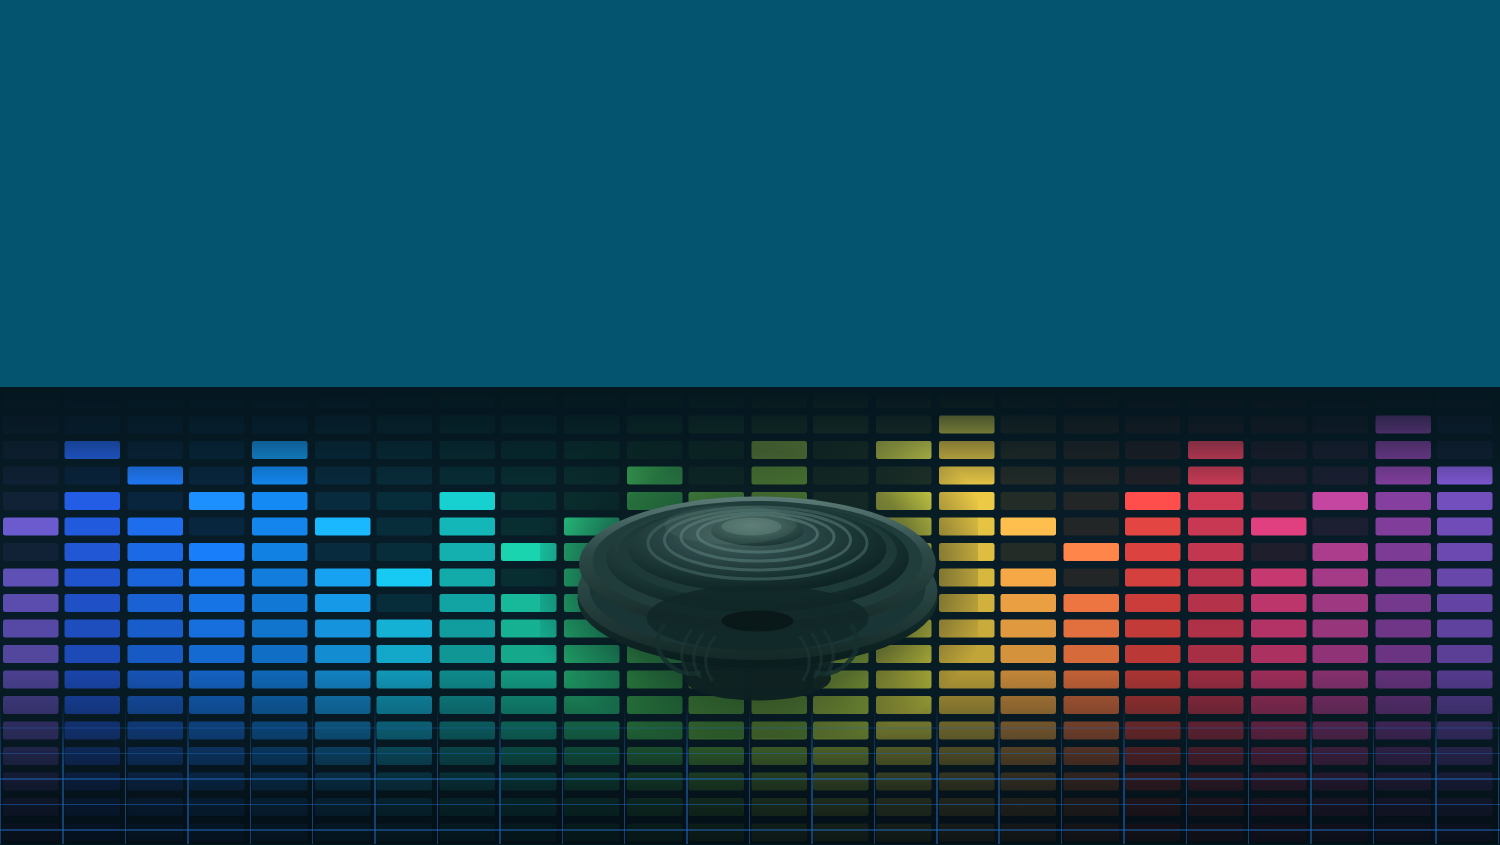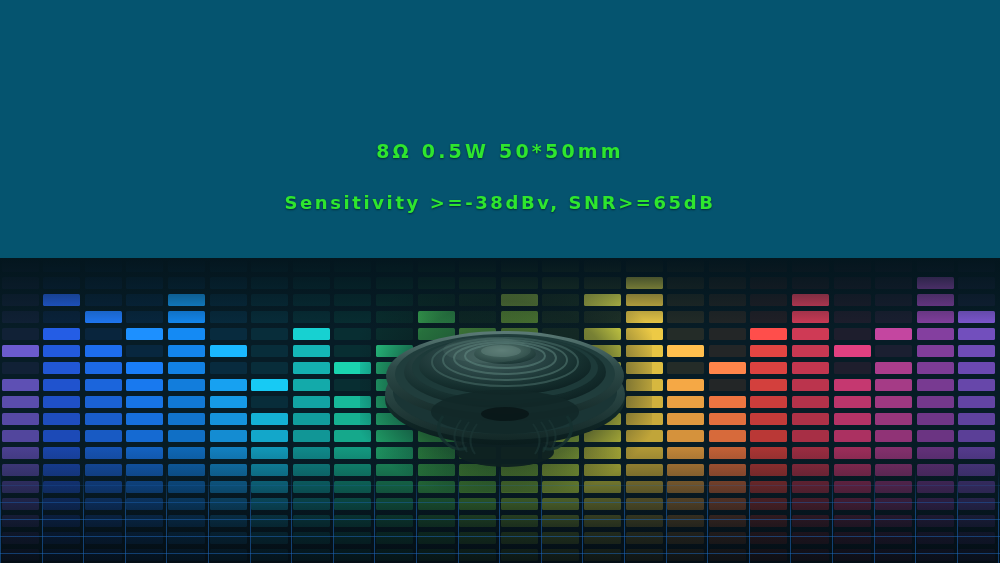--- a/index.html
+++ b/index.html
@@ -150,7 +150,6 @@
 
   <div id="header">
 
-    <div id="spec-line1">8Ω 0.5W 50*50mm</div>
 
     <div id="spec-line2">Sensitivity &gt;=-38dBv, SNR&gt;=65dB</div>
   </div>

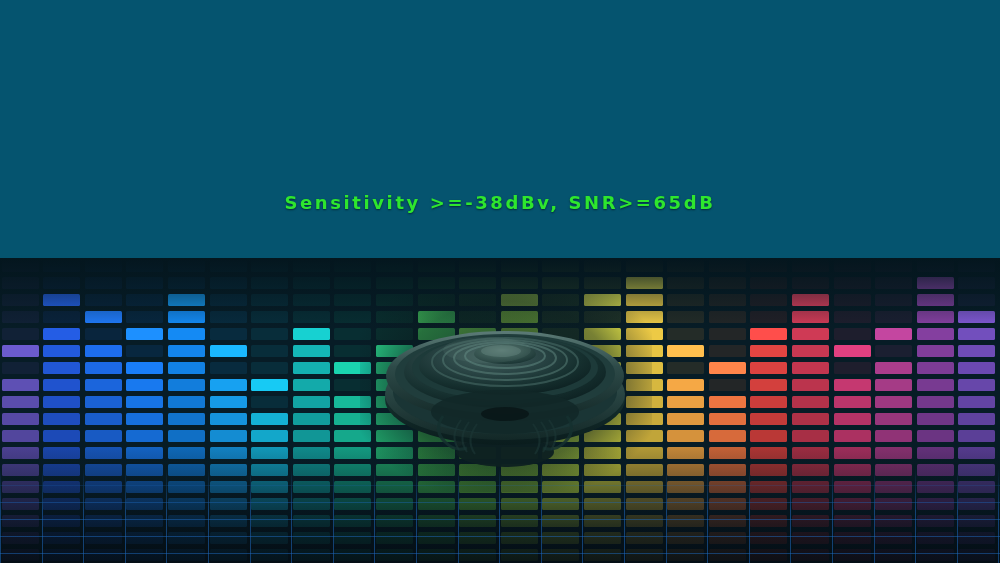--- a/index.html
+++ b/index.html
@@ -151,7 +151,6 @@
   <div id="header">
 
 
-    <div id="spec-line2">Sensitivity &gt;=-38dBv, SNR&gt;=65dB</div>
   </div>
 
   <div id="stage">

